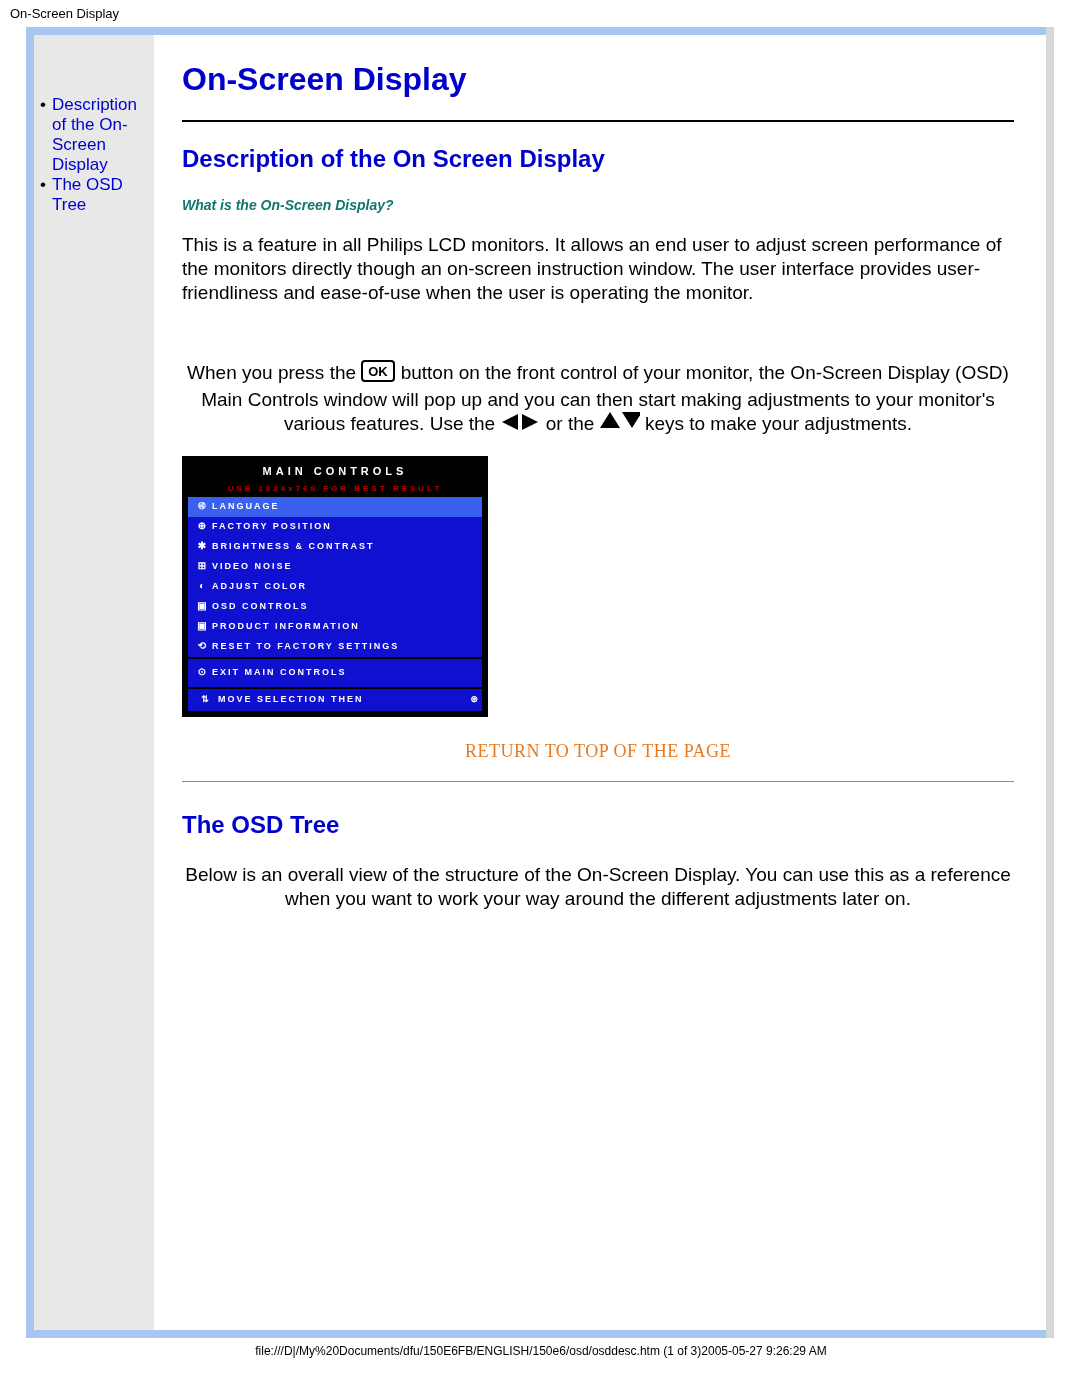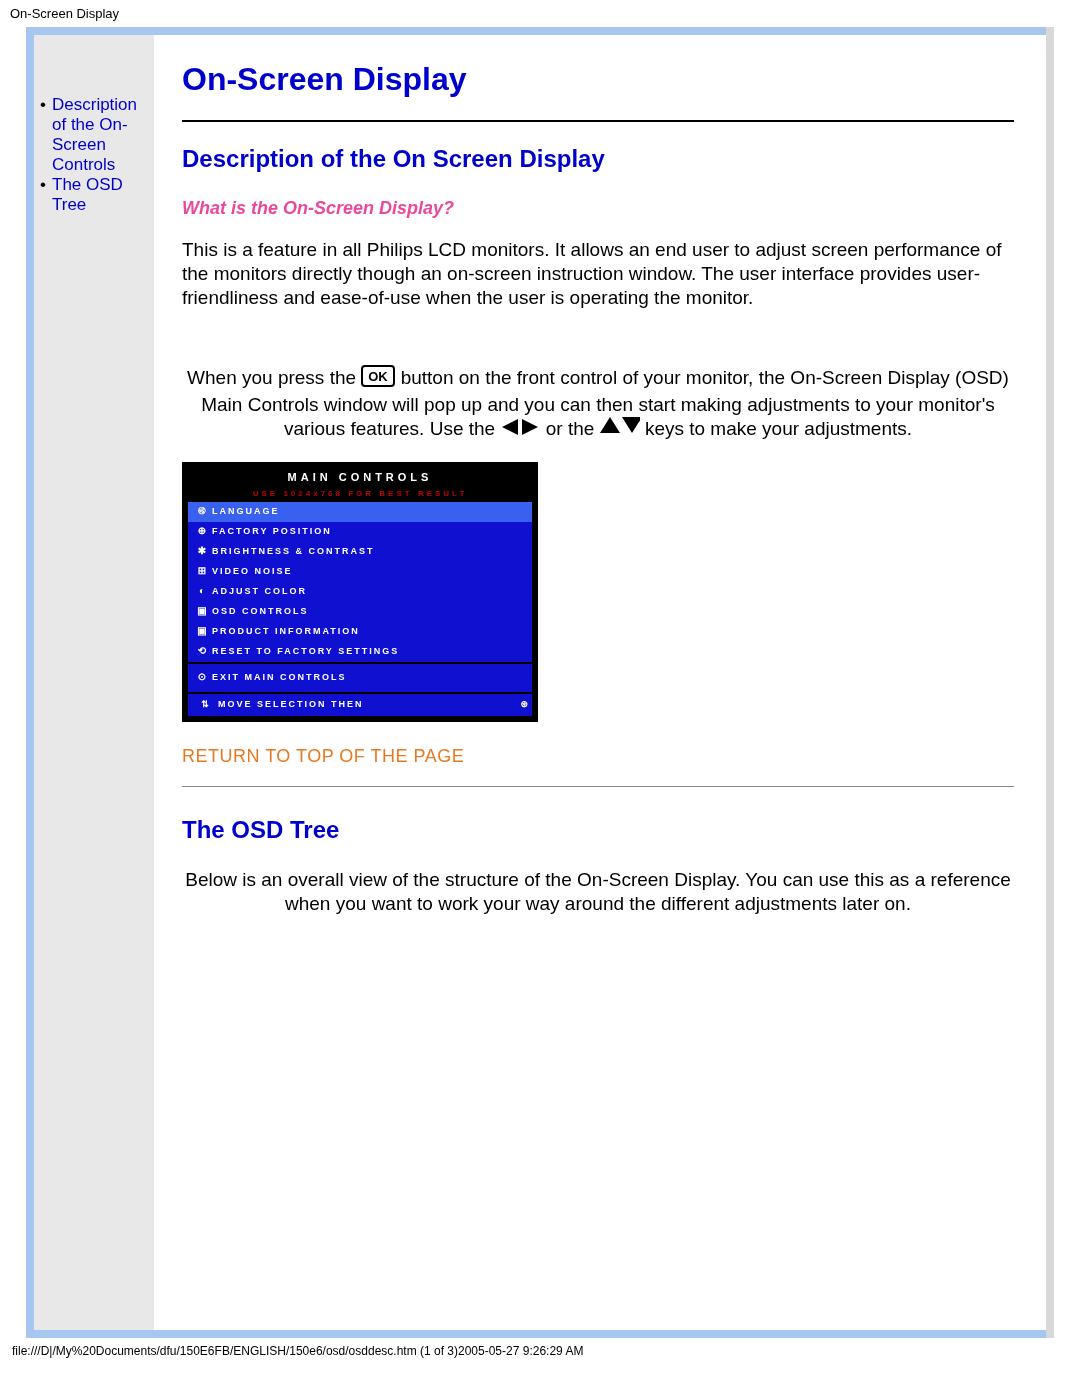--- a/index.html
+++ b/index.html
@@ -49,7 +49,7 @@
     <div class="sidebar">
       <div class="bullet-row">
         <div class="dot">•</div>
-        <a href="#">Description of the On-Screen Controls</a>
+        <a href="#">Description of the On-Screen Display</a>
       </div>
       <div class="bullet-row">
         <div class="dot">•</div>

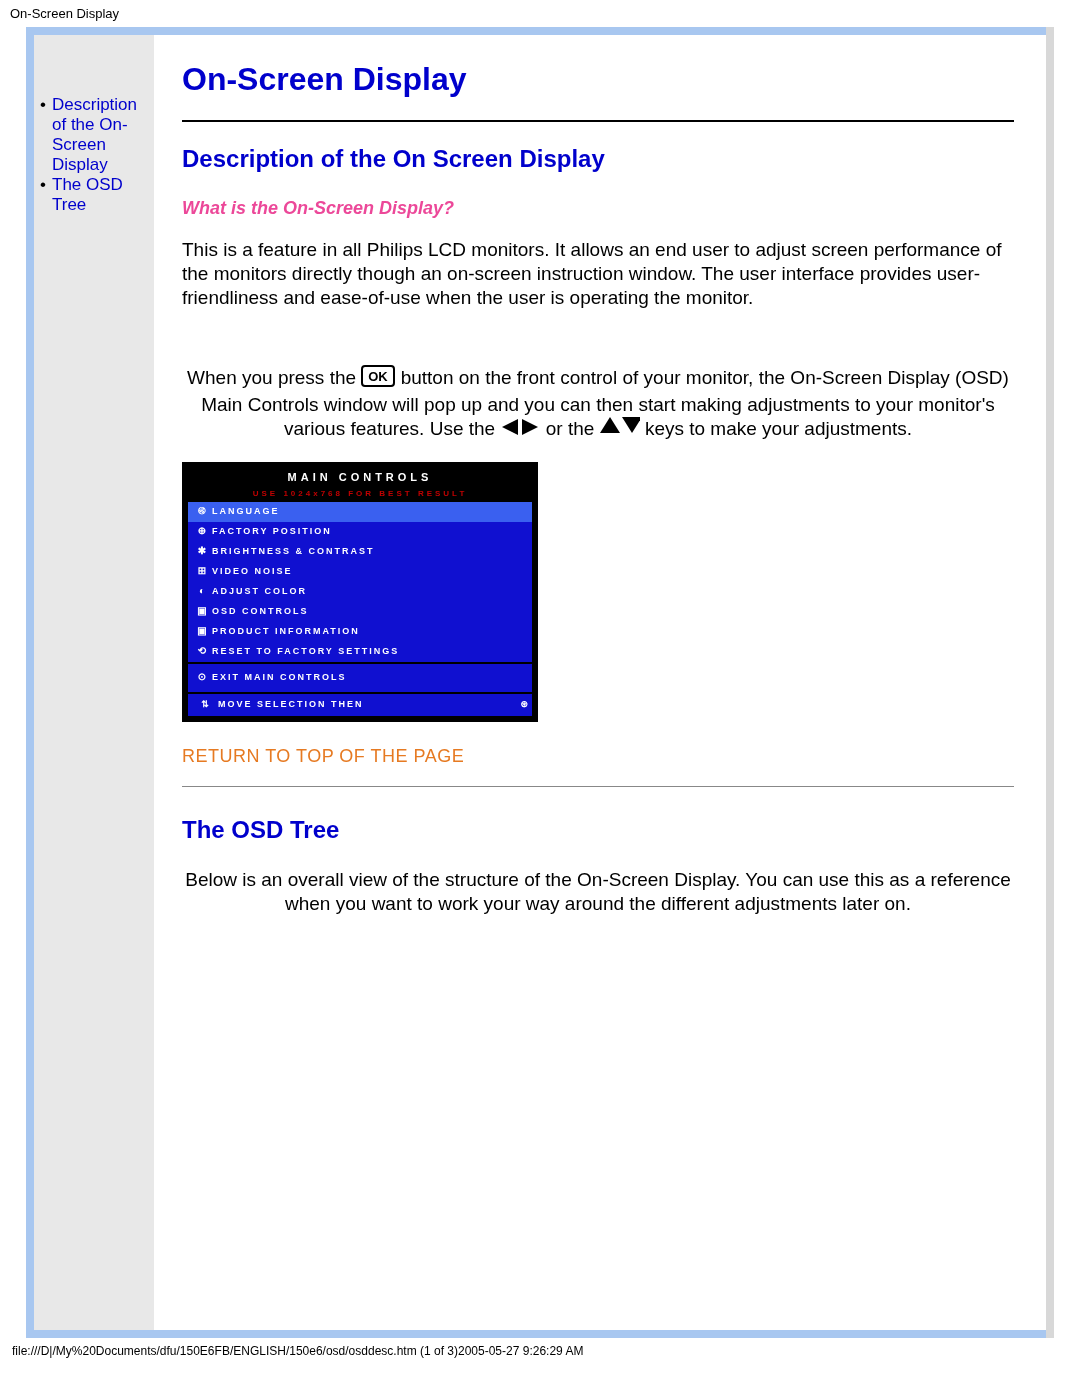--- a/index.html
+++ b/index.html
@@ -17,7 +17,7 @@
   hr.sep { border:none; border-top:2px solid #000; margin:12px 0 22px 0; }
   hr.sep-thin { border:none; border-top:1px solid #888; margin:18px 0 28px 0; }
   h2.sec { color:#0000cc; font-size:24px; font-weight:bold; margin-bottom:22px; }
-  .sub-orange { color:#ec4899; font-style:italic; font-weight:bold; font-size:18px; margin-bottom:18px; }
+  .sub-orange { color:#0f766e; font-style:italic; font-weight:bold; font-size:14px; margin-bottom:18px; }
   p.body { margin-bottom:54px; }
   p.body2 { margin-bottom:18px;text-align:center; }
   .inline-svg { vertical-align:middle; display:inline-block; }

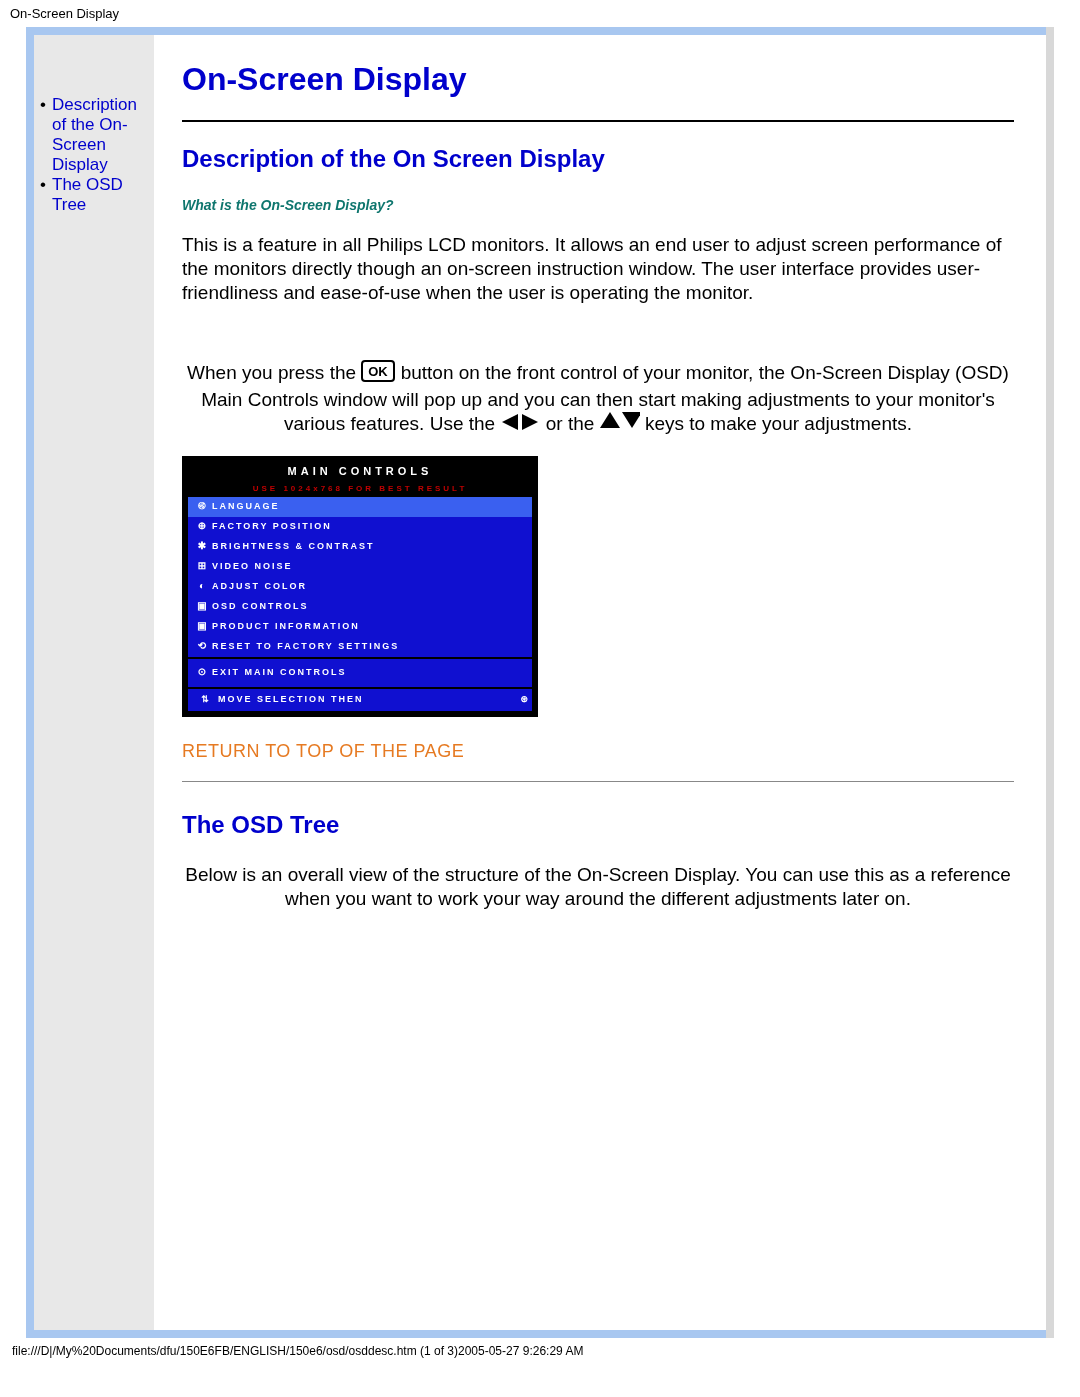--- a/index.html
+++ b/index.html
@@ -21,7 +21,7 @@
   p.body { margin-bottom:54px; }
   p.body2 { margin-bottom:18px;text-align:center; }
   .inline-svg { vertical-align:middle; display:inline-block; }
-  .osd-panel { width:356px; background:#000; padding:6px; font-family:Arial, sans-serif; letter-spacing:2px; font-size:10px; font-weight:bold; margin-bottom:22px; }
+  .osd-panel { width:306px; background:#000; padding:6px; font-family:Arial, sans-serif; letter-spacing:2px; font-size:10px; font-weight:bold; margin-bottom:22px; }
   .osd-panel .mc-title { color:#fff; text-align:center; letter-spacing:4px; font-size:11px; padding:2px 0 4px 0; }
   .osd-panel .mc-hint { color:#c00000; text-align:center; font-size:8px; letter-spacing:3px; padding:1px 0 1px 0; }
   .osd-blue { background:#1010d0; margin:2px 0; padding:0; }

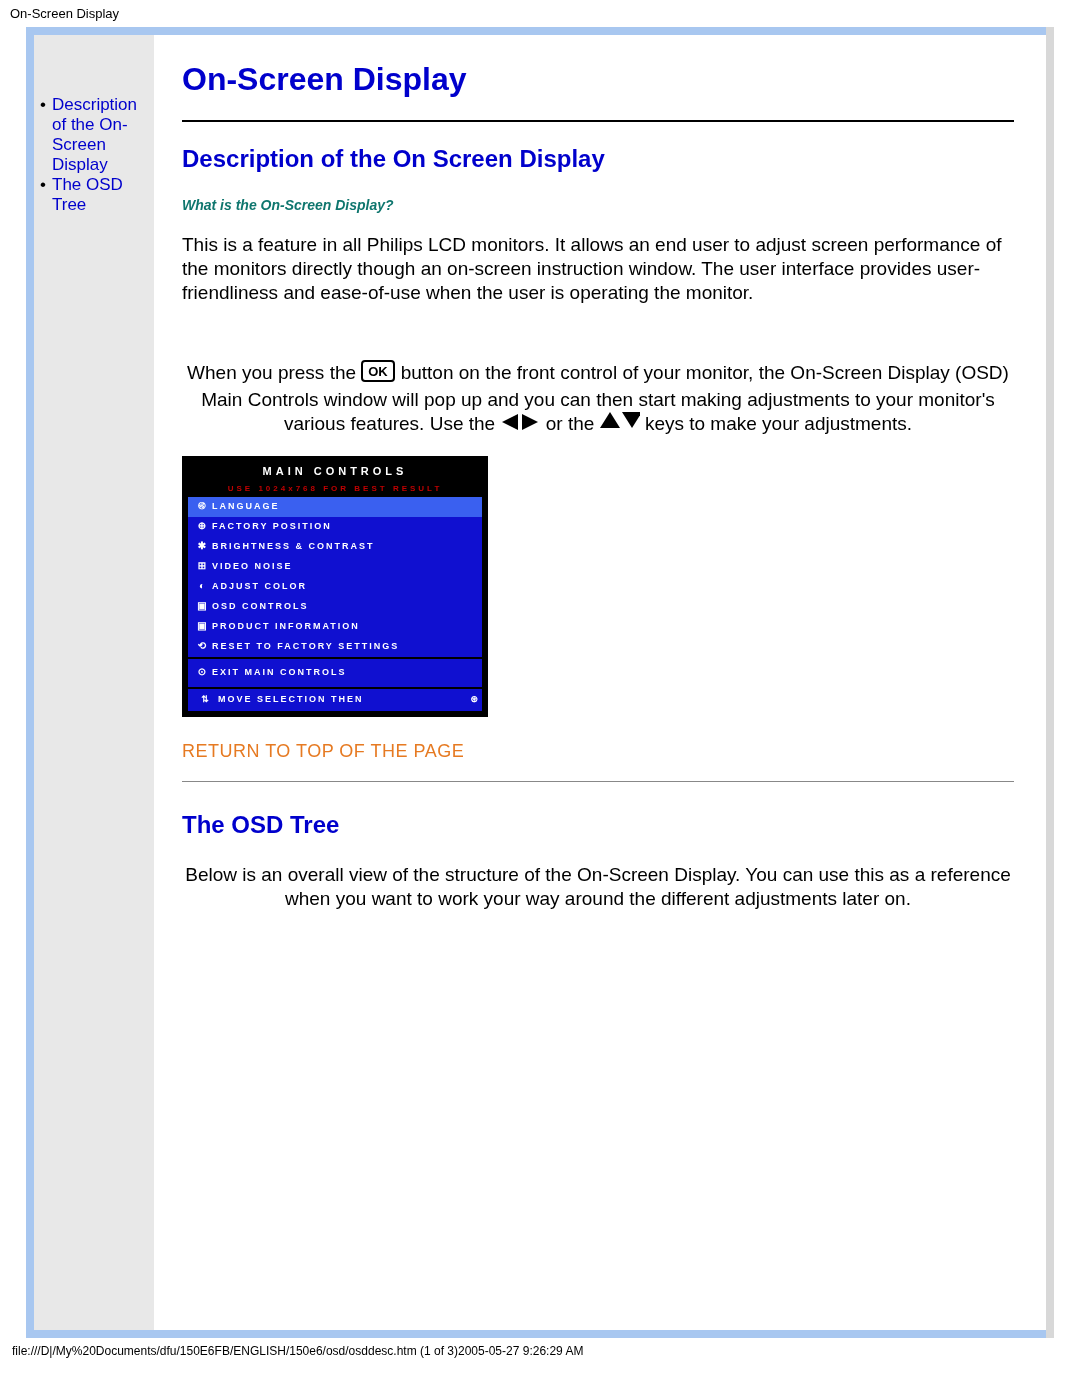--- a/index.html
+++ b/index.html
@@ -32,7 +32,7 @@
   .osd-foot { display:flex; align-items:center; padding:3px 4px; color:#fff; background:#1010d0; font-size:9px; letter-spacing:2px; height:22px; }
   .osd-foot .ic2 { width:26px; flex:0 0 26px; text-align:center; letter-spacing:0; }
   .osd-foot .endic { margin-left:auto; letter-spacing:0; }
-  .return-link { margin:4px 0 4px 0; }
+  .return-link { text-align:center; margin:4px 0 4px 0;font-family:Liberation Serif, serif; }
   .return-link a { color:#e67a22; text-decoration:none; font-size:18px; letter-spacing:0.5px; }
   .footer-path { font-size:12px; padding:6px 10px 2px 12px; }
   .spacer { height:180px; }

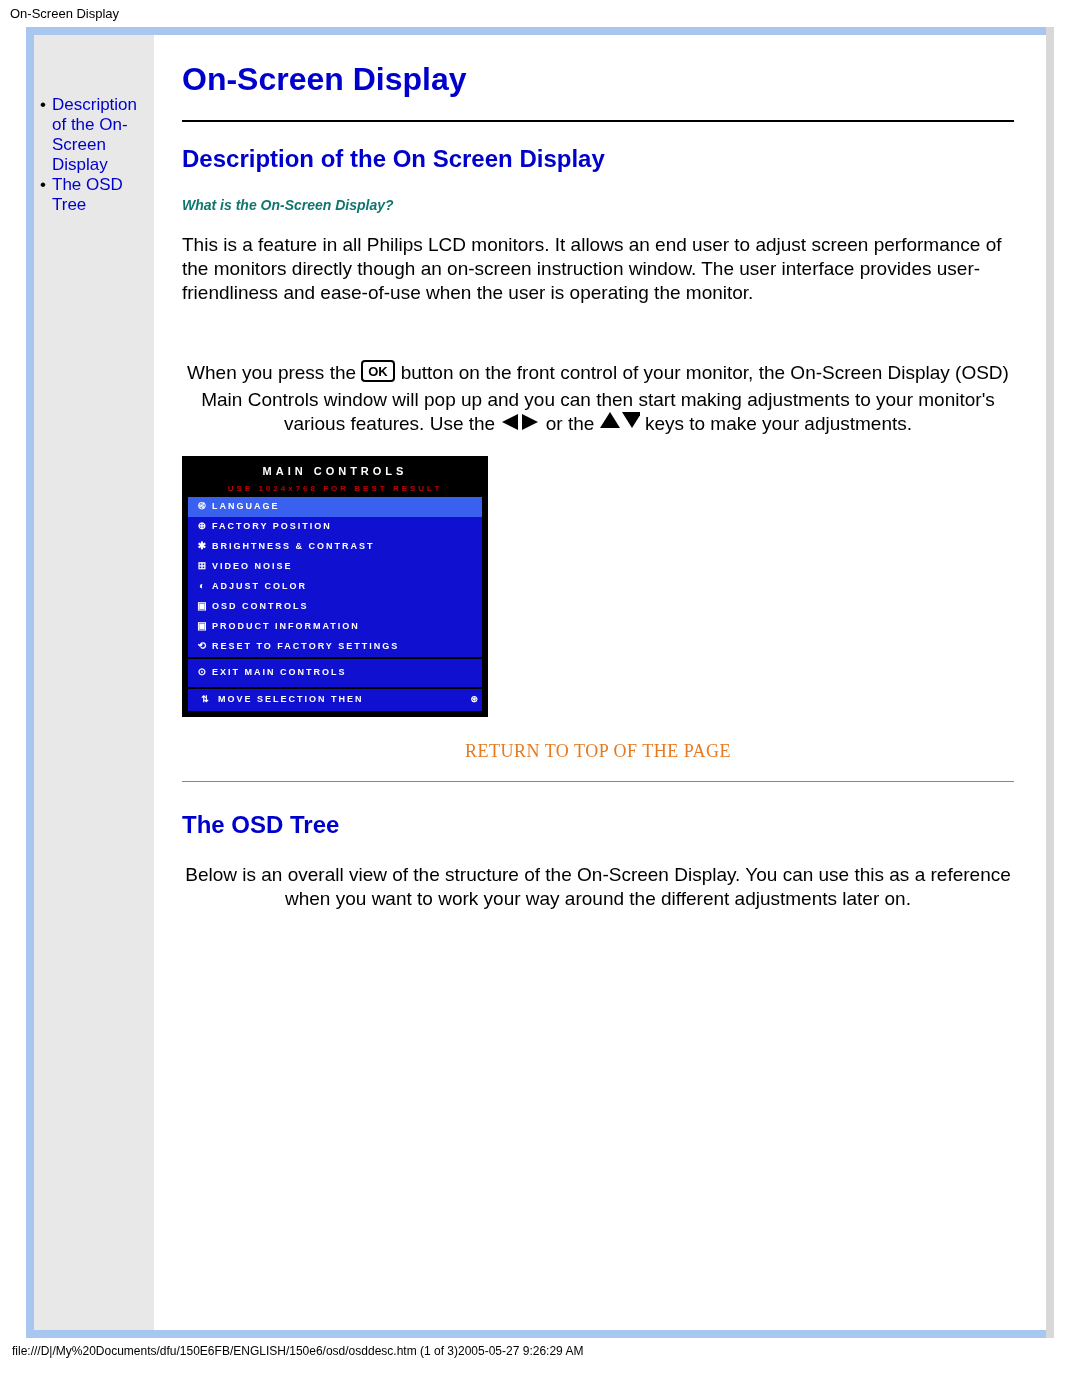--- a/index.html
+++ b/index.html
@@ -34,7 +34,7 @@
   .osd-foot .endic { margin-left:auto; letter-spacing:0; }
   .return-link { text-align:center; margin:4px 0 4px 0;font-family:Liberation Serif, serif; }
   .return-link a { color:#e67a22; text-decoration:none; font-size:18px; letter-spacing:0.5px; }
-  .footer-path { font-size:12px; padding:6px 10px 2px 12px; }
+  .footer-path { font-size:12px; padding:6px 10px 2px 12px;text-align:center; }
   .spacer { height:180px; }
 </style>
 </head>

